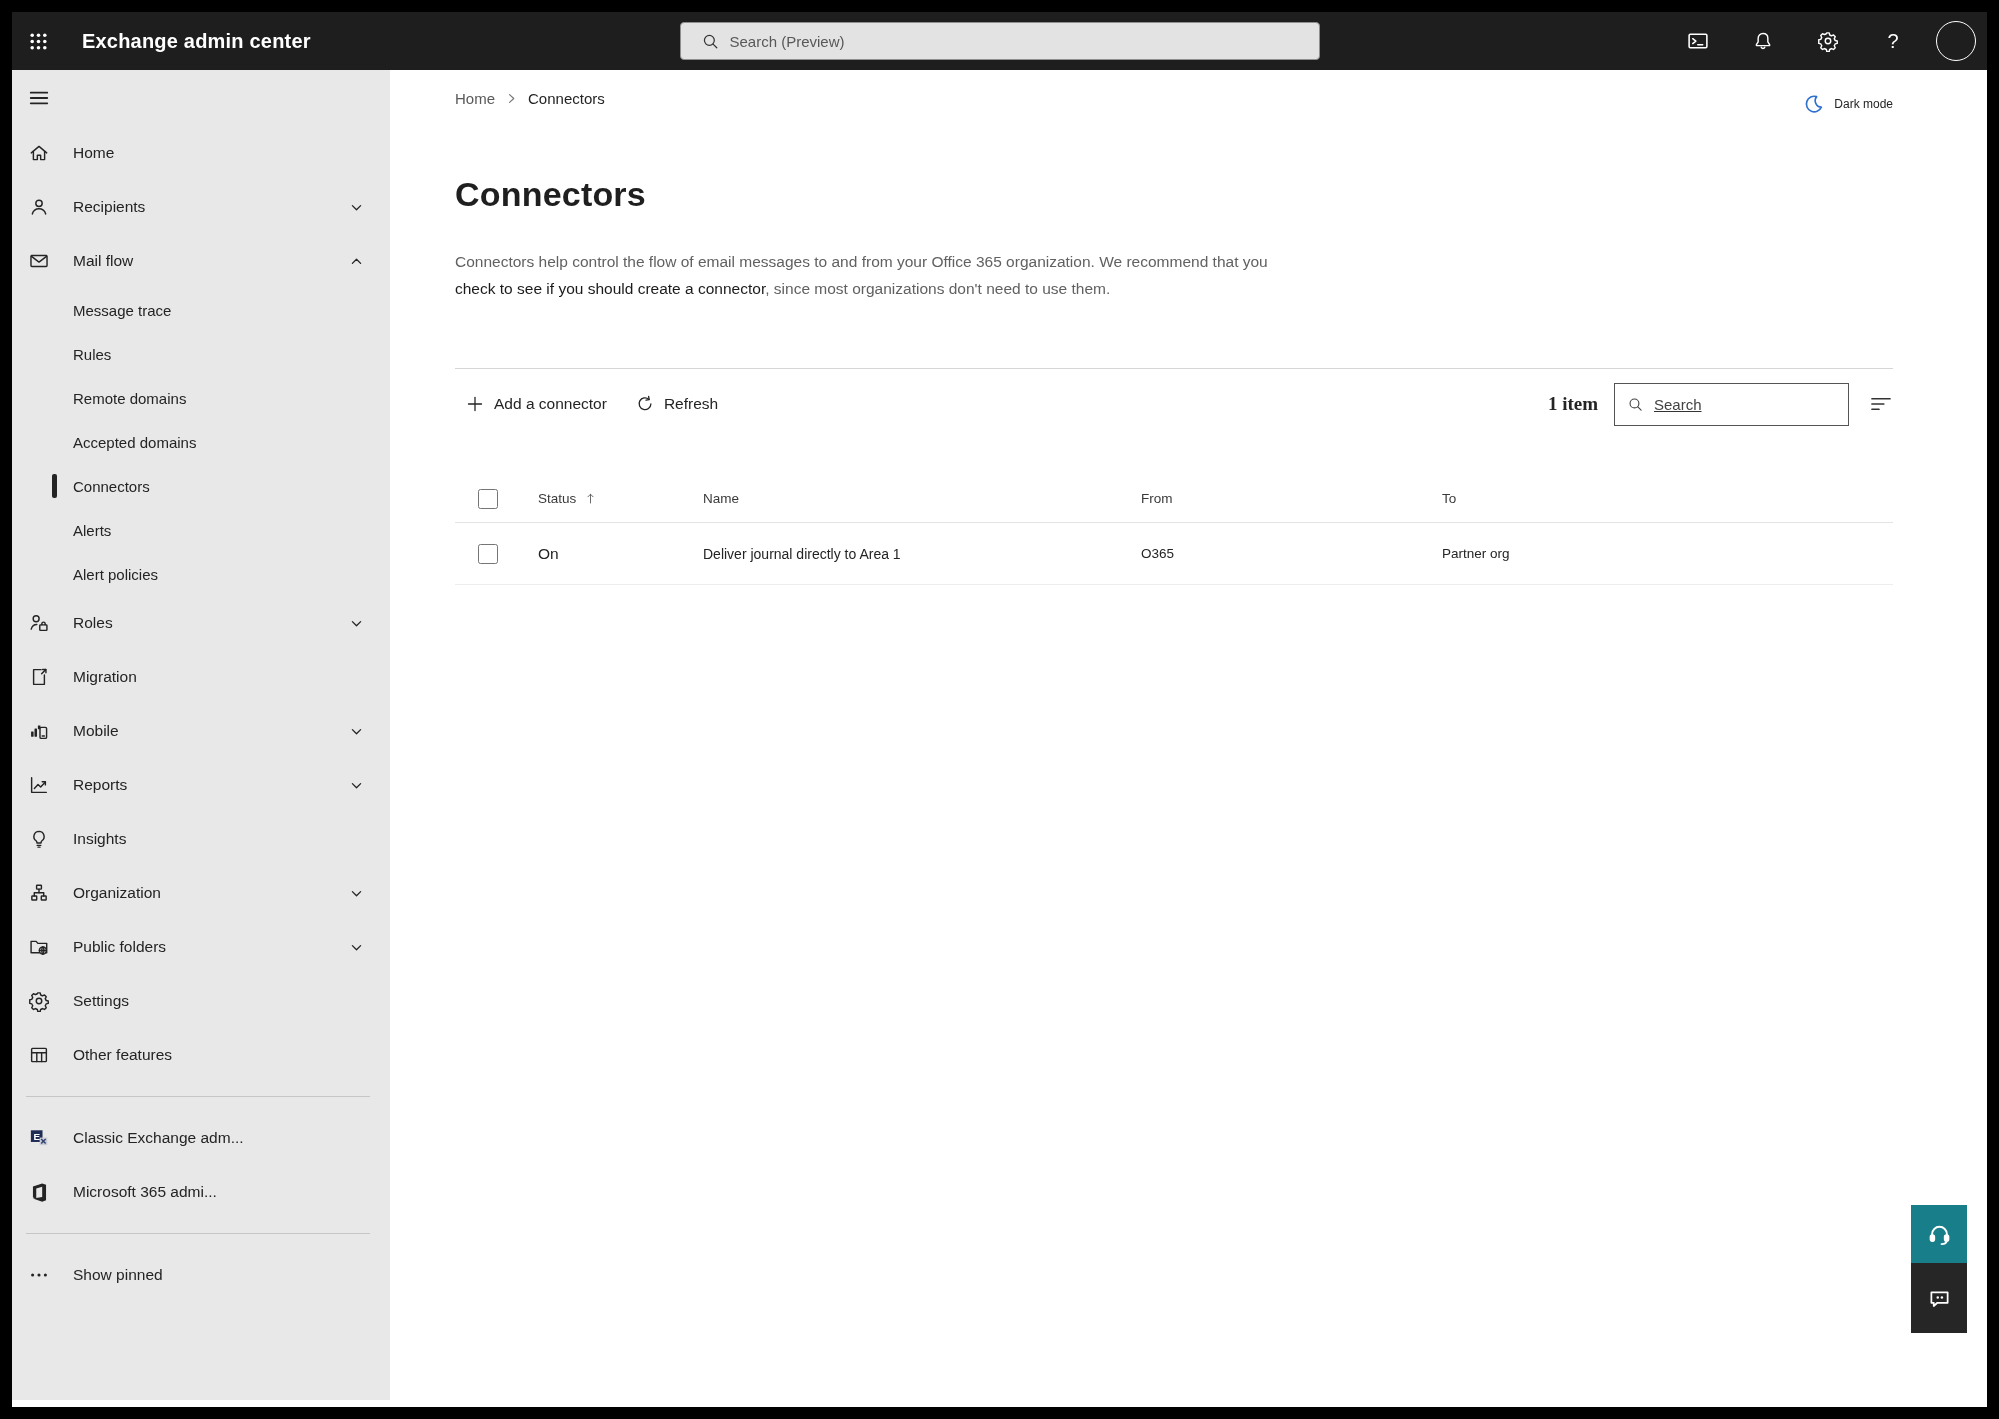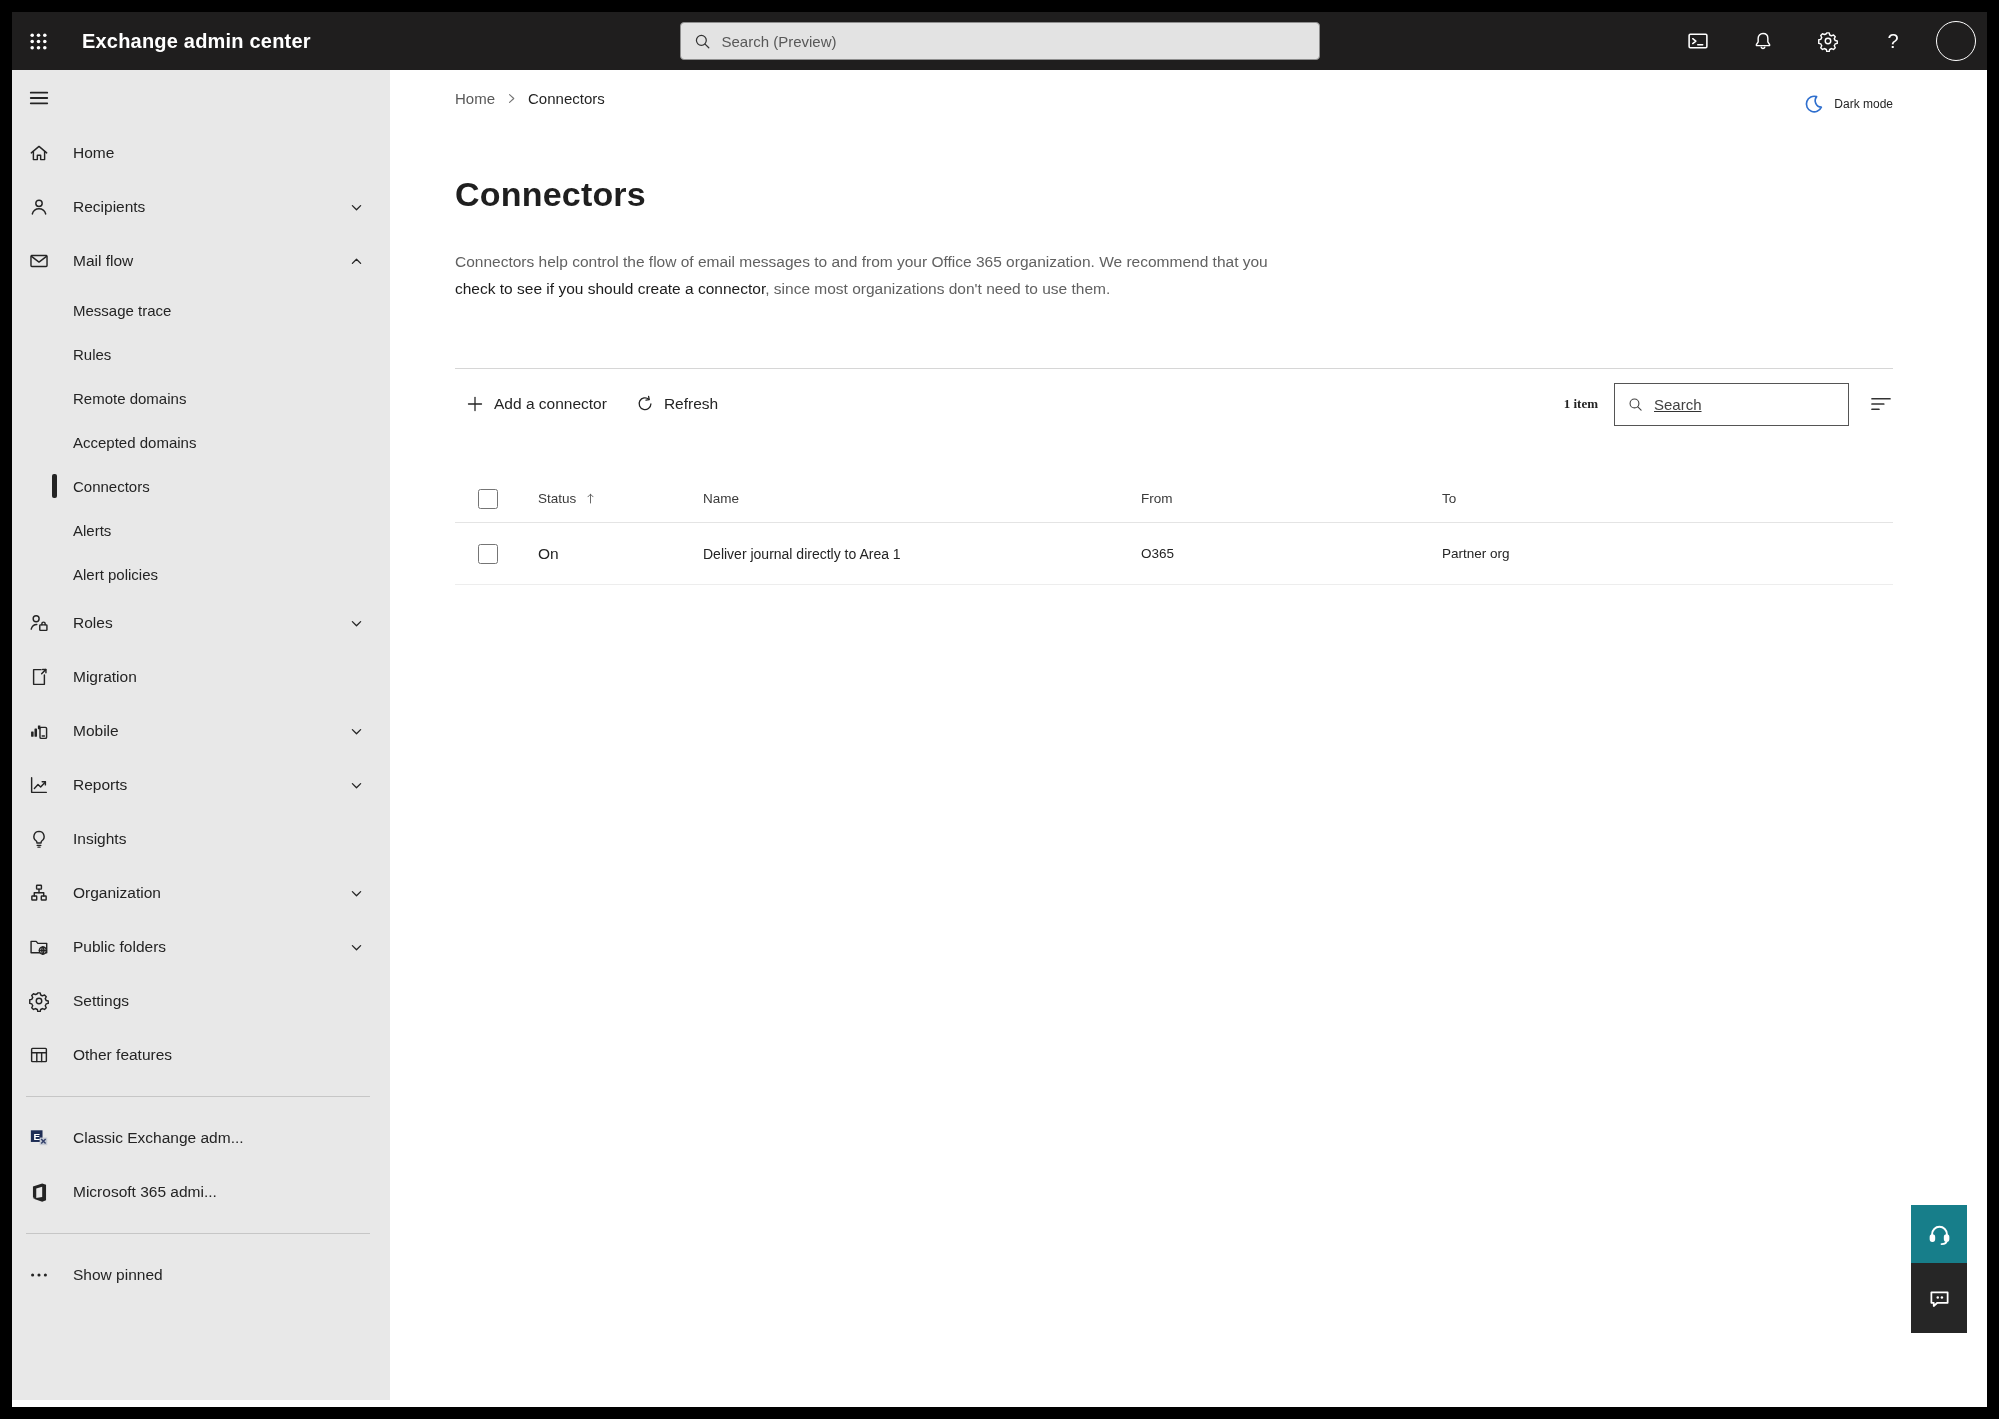--- a/index.html
+++ b/index.html
@@ -17,7 +17,7 @@
   .waffle-btn { width:52px; height:58px; display:flex; align-items:center; justify-content:center; background:none; border:none; cursor:pointer; color:#fff; }
   .topbar-title { color:#fff; font-size:20px; font-weight:600; margin-left:18px; letter-spacing:.2px; white-space:nowrap; }
   .topbar-search { position:absolute; left:50%; transform:translateX(-50%); width:640px; height:38px;
-    background:#e3e3e3; border:1px solid #8f8f8f; border-radius:4px; display:flex; align-items:center; padding:0 12px; }
+    background:#e3e3e3; border:1px solid #8f8f8f; border-radius:4px; display:flex; align-items:center; padding:0 20px; }
   .topbar-search .s-ic { color:#333; display:flex; margin-right:10px; }
   .topbar-search input { flex:1; background:transparent; border:none; outline:none; font-size:15px; color:#333; font-family:inherit; }
   .topbar-search input::placeholder { color:#585858; opacity:1; }

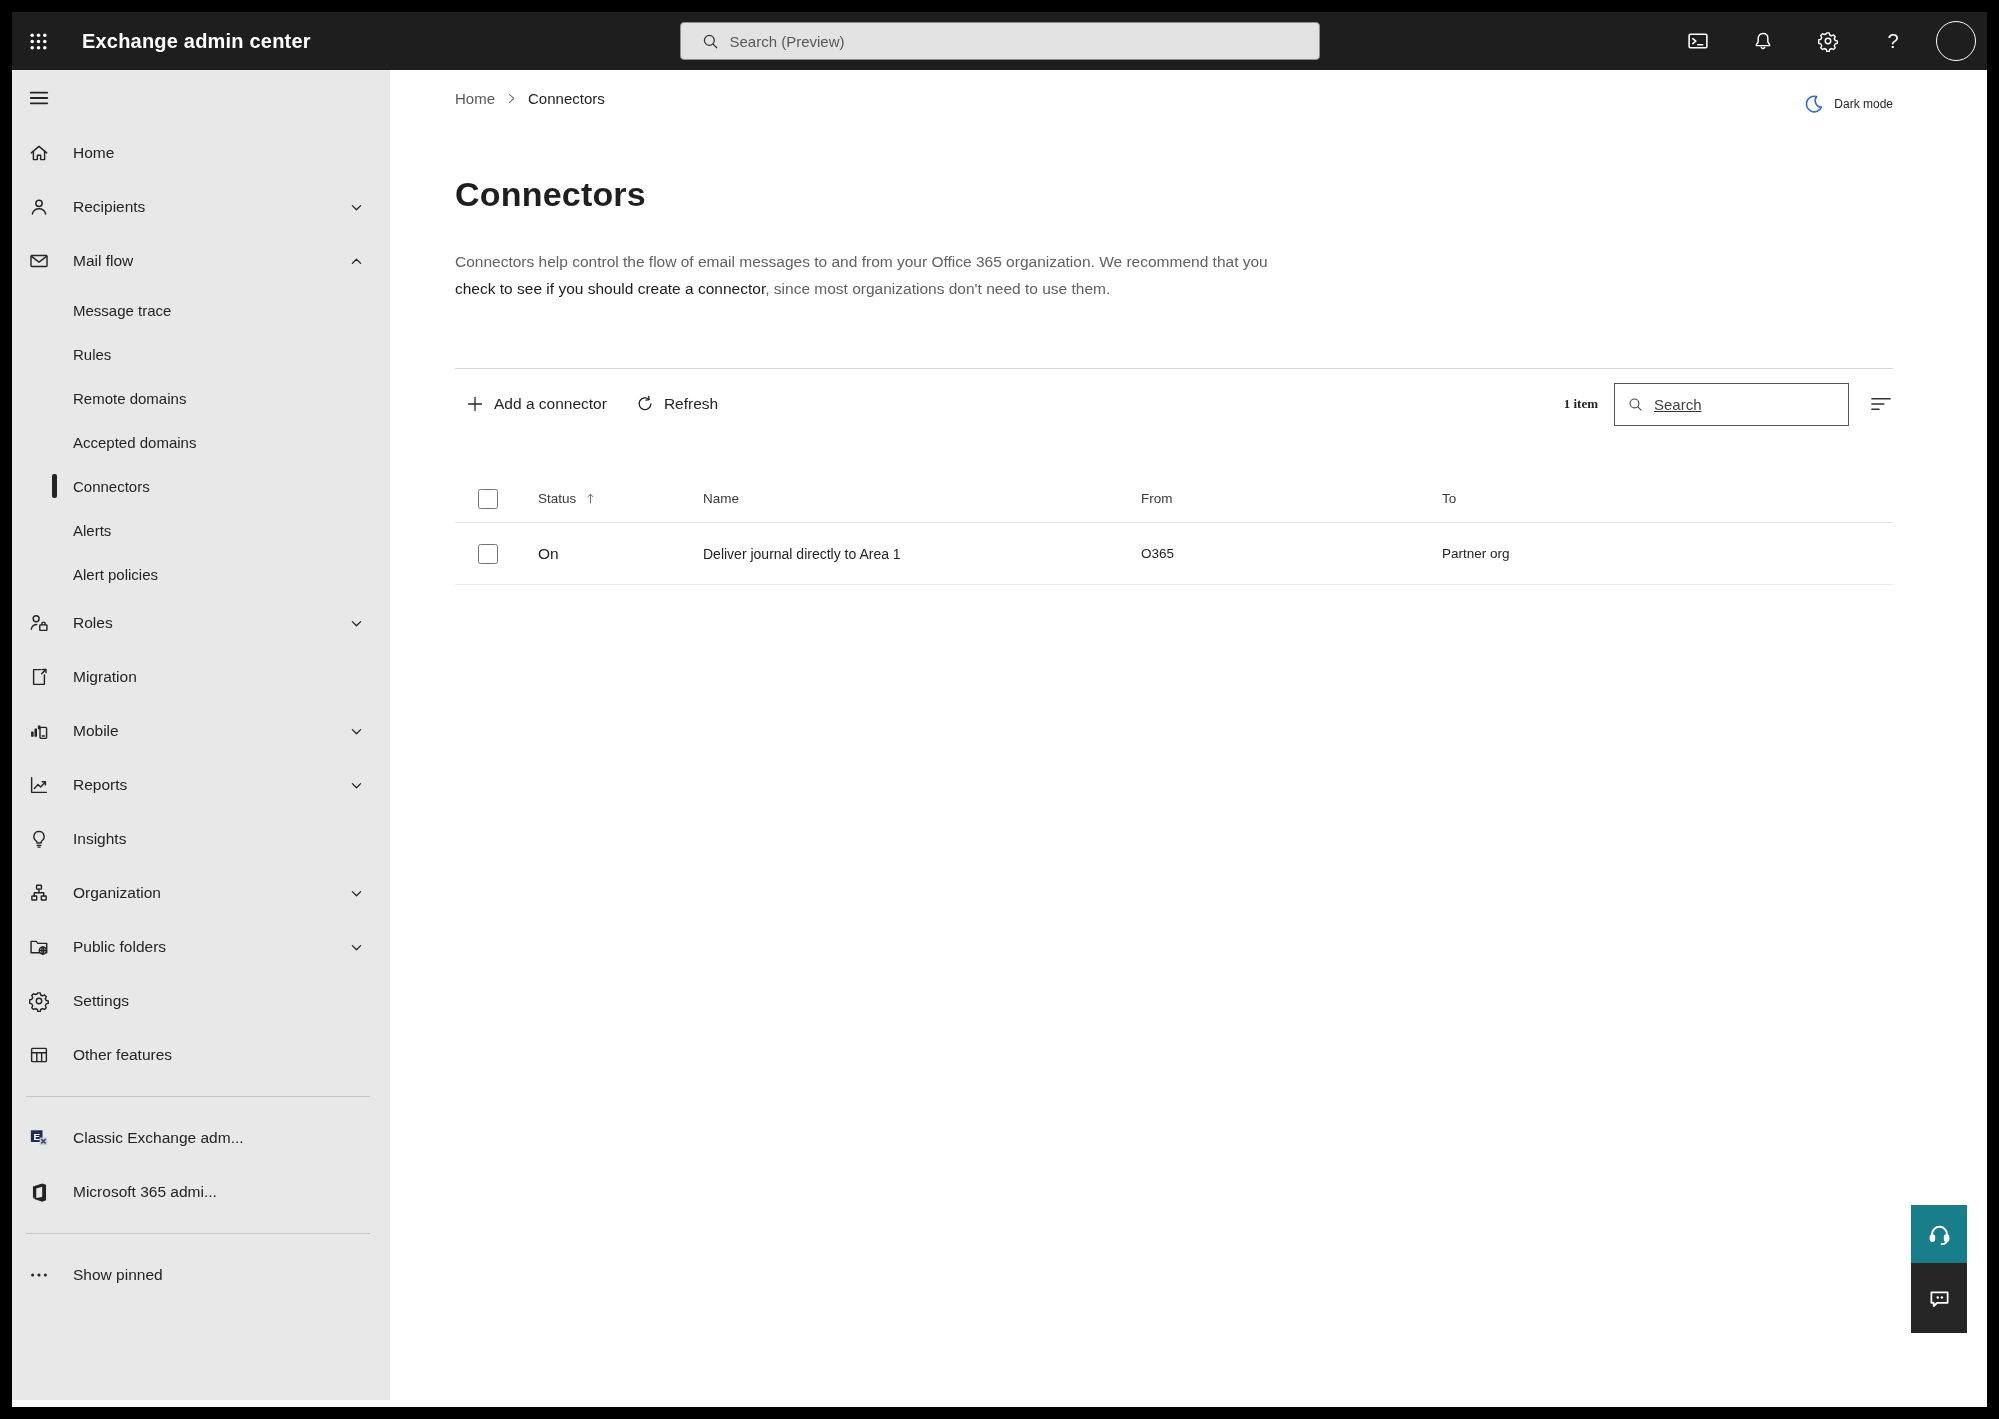--- a/index.html
+++ b/index.html
@@ -65,7 +65,7 @@
   .cmd-btn { display:flex; align-items:center; gap:9px; background:none; border:none; cursor:pointer; font-family:inherit; font-size:15.5px; color:#242424; }
   .cmd-btn .cic { display:flex; color:#242424; }
   .tbar-right { display:flex; align-items:center; }
-  .item-count { font-family:"Liberation Serif","DejaVu Serif",serif; font-weight:700; font-size:13px; color:#242424; margin-right:16px; }
+  .item-count { font-family:"Liberation Serif","DejaVu Serif",serif; font-weight:700; font-size:19px; color:#242424; margin-right:16px; }
   .list-search { width:235px; height:43px; border:1px solid #555; background:#fff; display:flex; align-items:center; padding:0 12px; }
   .list-search .s-ic { display:flex; color:#424242; margin-right:10px; }
   .list-search input { flex:1; min-width:0; border:none; outline:none; font-size:15px; color:#333; font-family:inherit;text-decoration:underline; }

